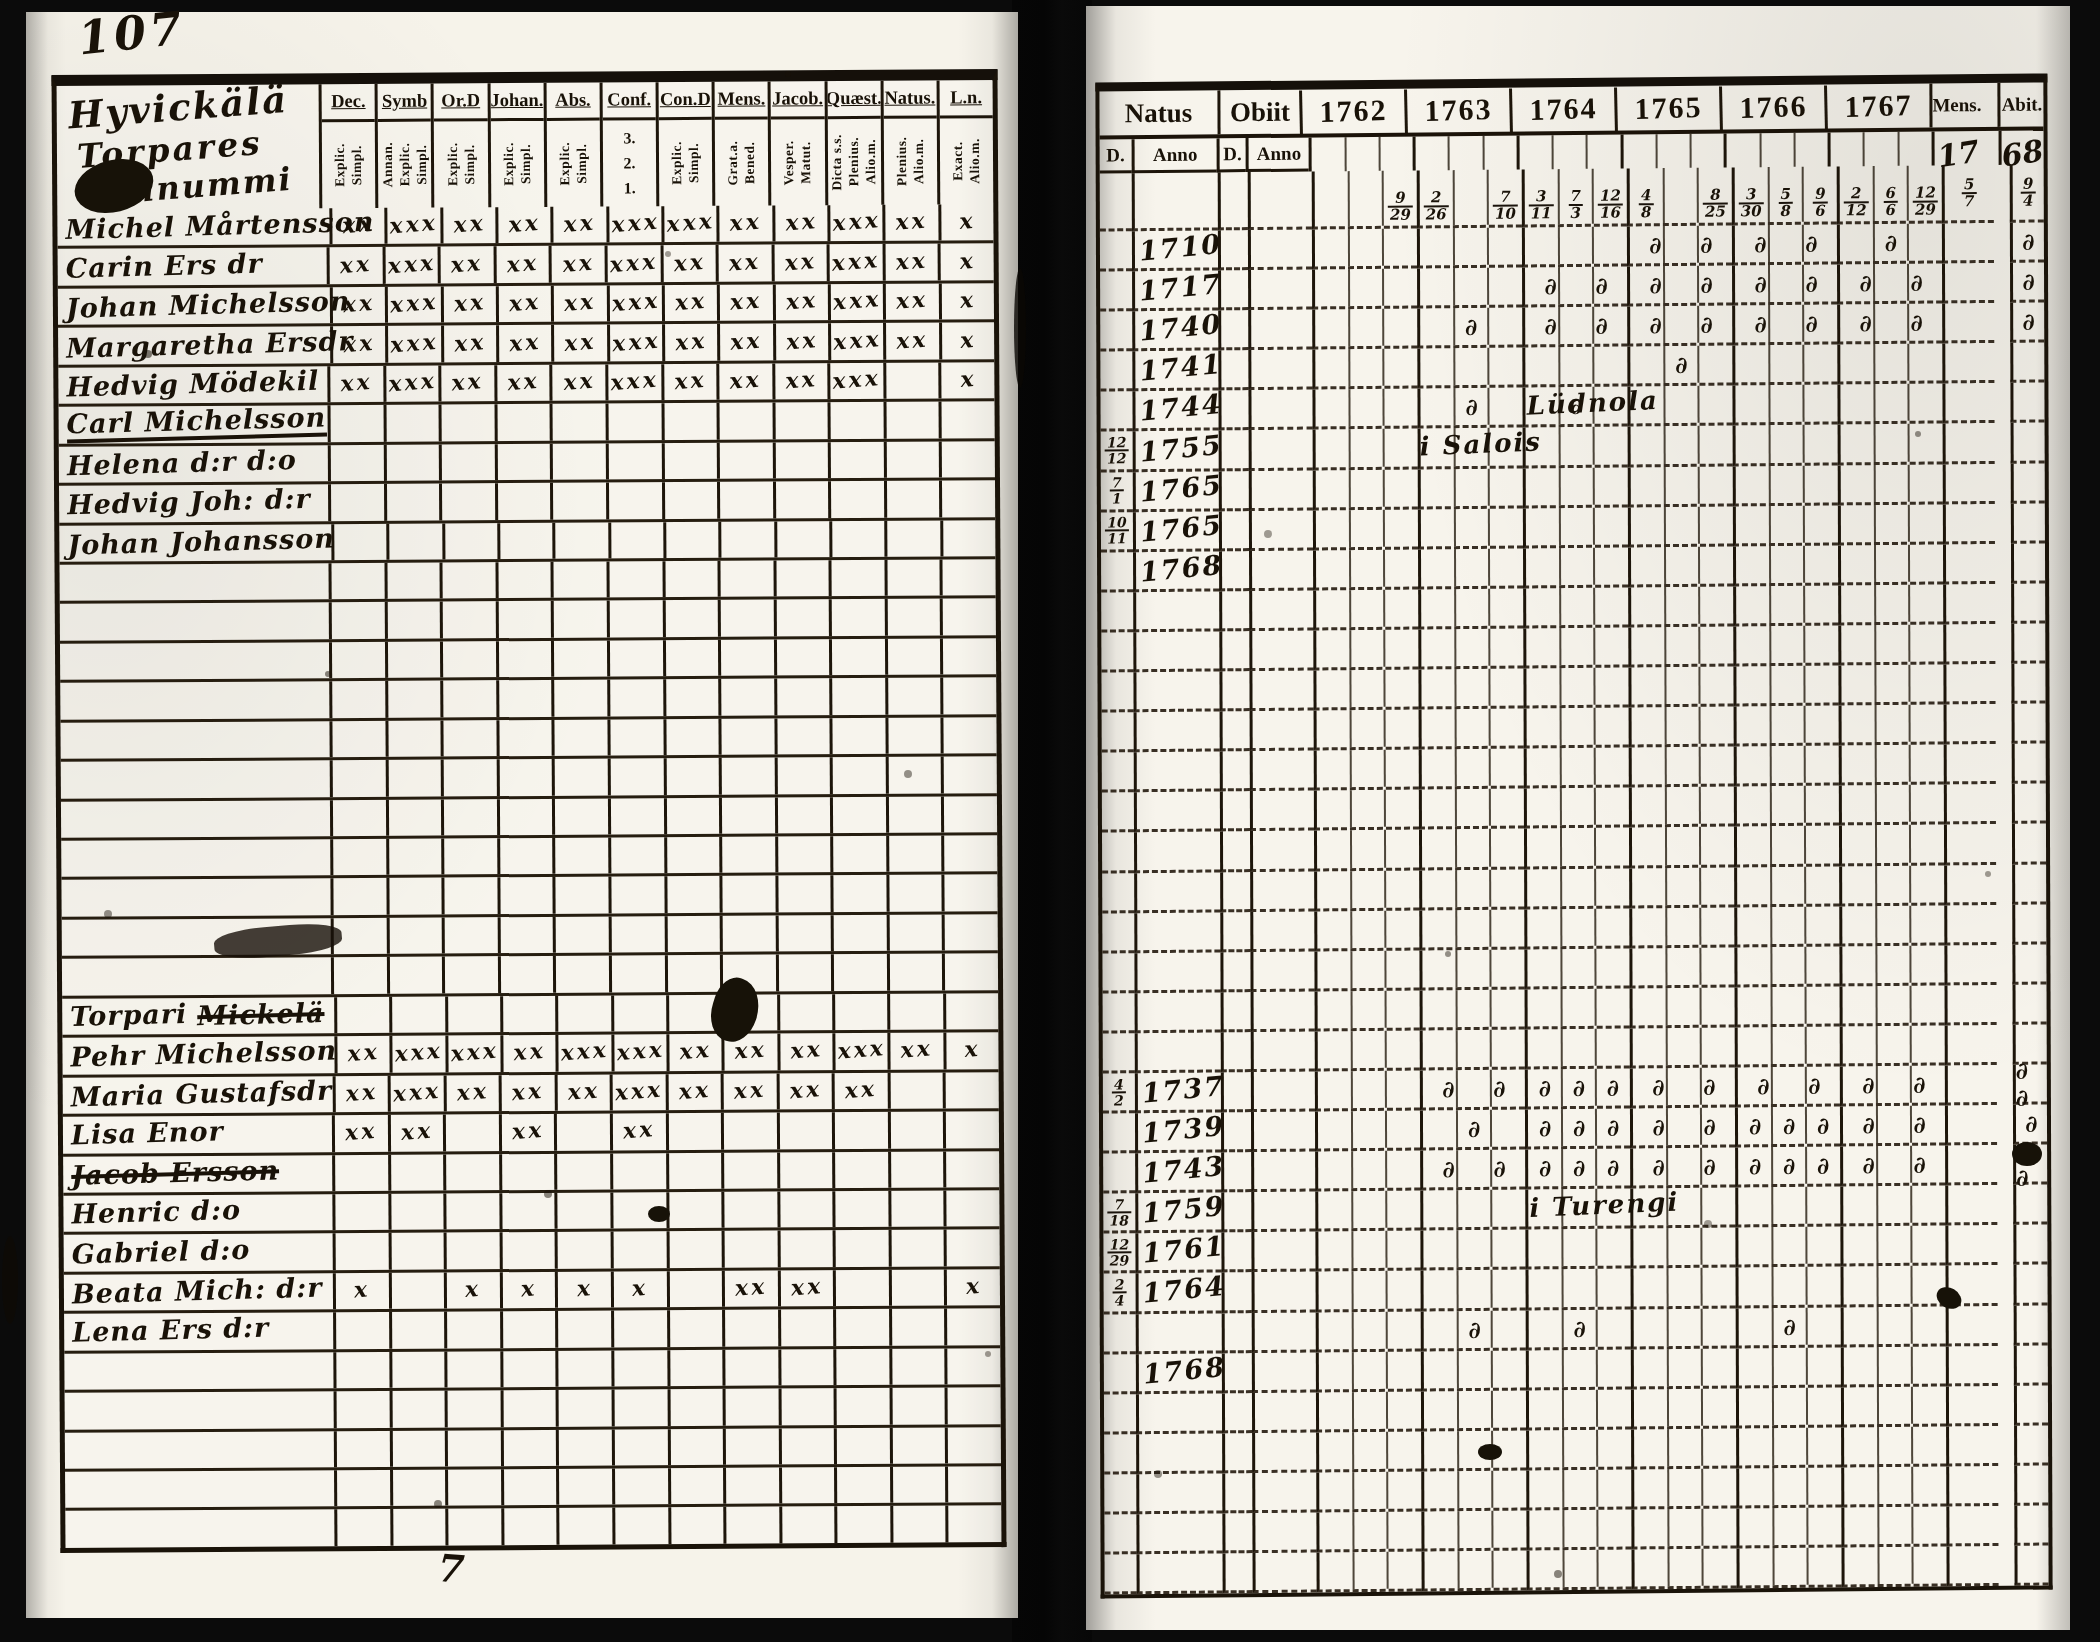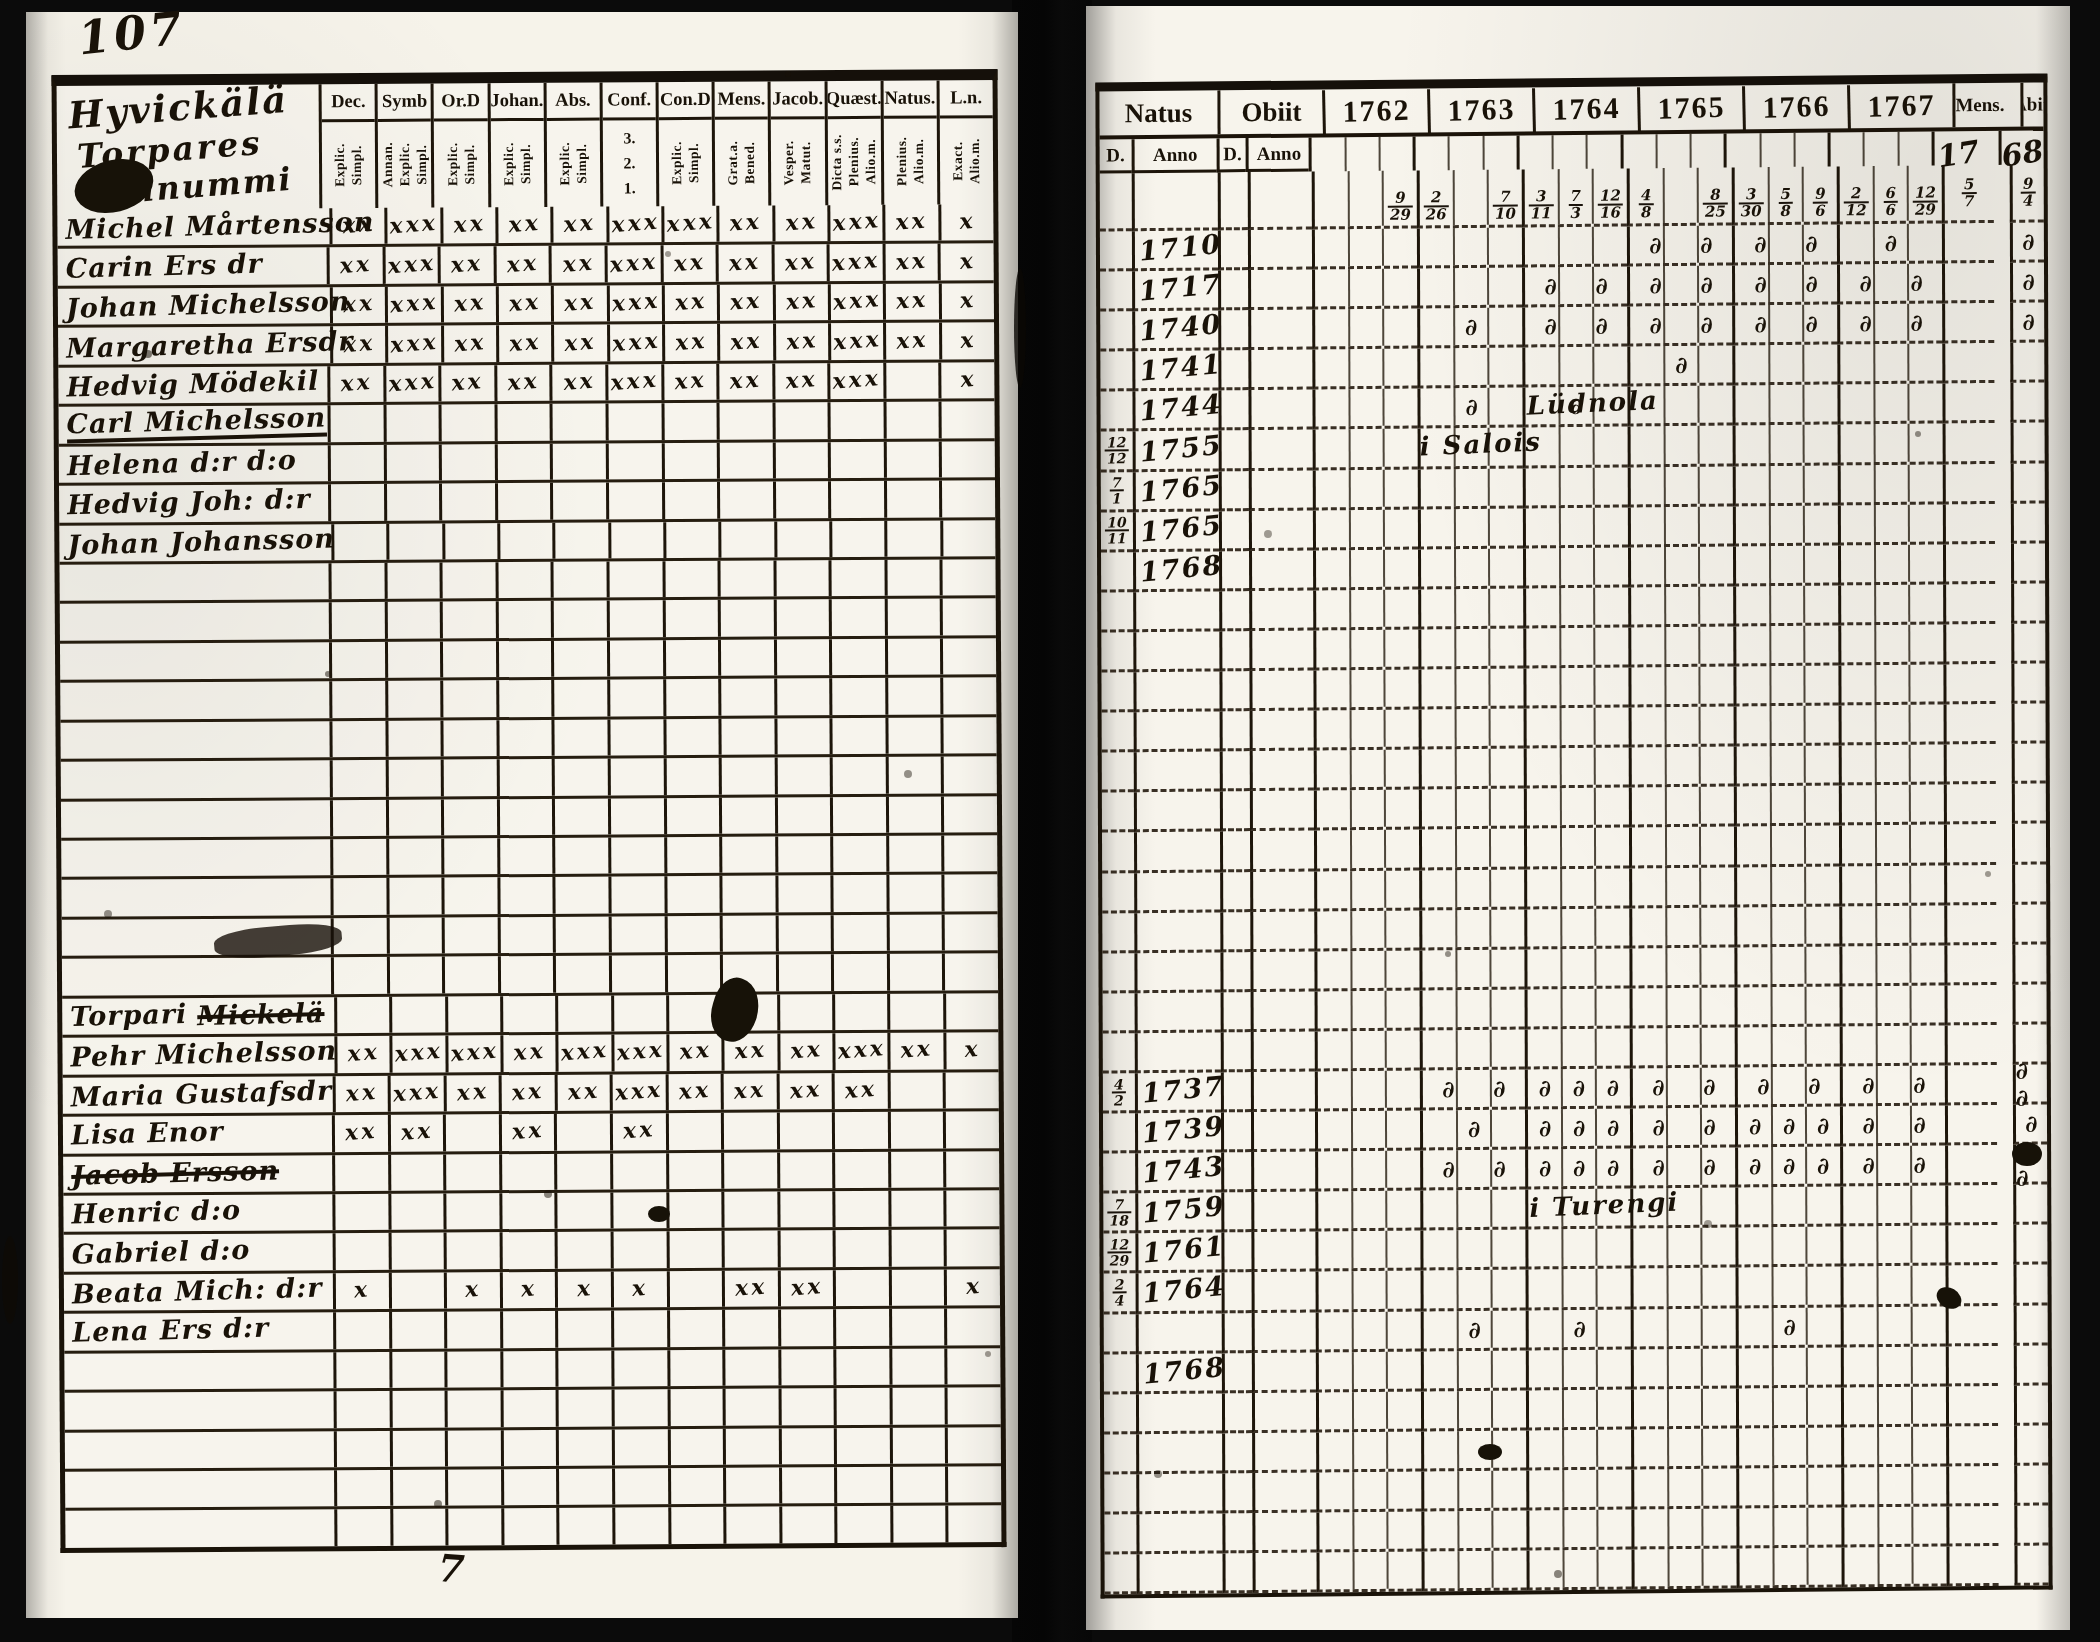--- a/index.html
+++ b/index.html
@@ -39,7 +39,7 @@
   .titles .t3{font:italic 700 32px "DejaVu Serif",serif;letter-spacing:2px;display:block;margin-left:14px;}
   .col-h{width:56.17px;border-left:3px solid #1d150a;display:flex;flex-direction:column;}
   .abbr{height:38px;border-bottom:3px solid #1d150a;display:flex;align-items:center;justify-content:center;
-        font:700 18.5px "Liberation Serif",serif;letter-spacing:0px;white-space:nowrap;overflow:hidden;}
+        font:700 18.5px "Liberation Serif",serif;letter-spacing:0px;white-space:nowrap;overflow:hidden;text-decoration:underline;}
   .sub{flex:1;display:flex;align-items:center;justify-content:center;gap:1px;overflow:hidden;}
   .sub.horiz{flex-direction:column;font:700 16px "Liberation Serif",serif;line-height:1.5;}
   .vw{writing-mode:vertical-rl;transform:rotate(180deg);font:700 13.5px "Liberation Serif",serif;

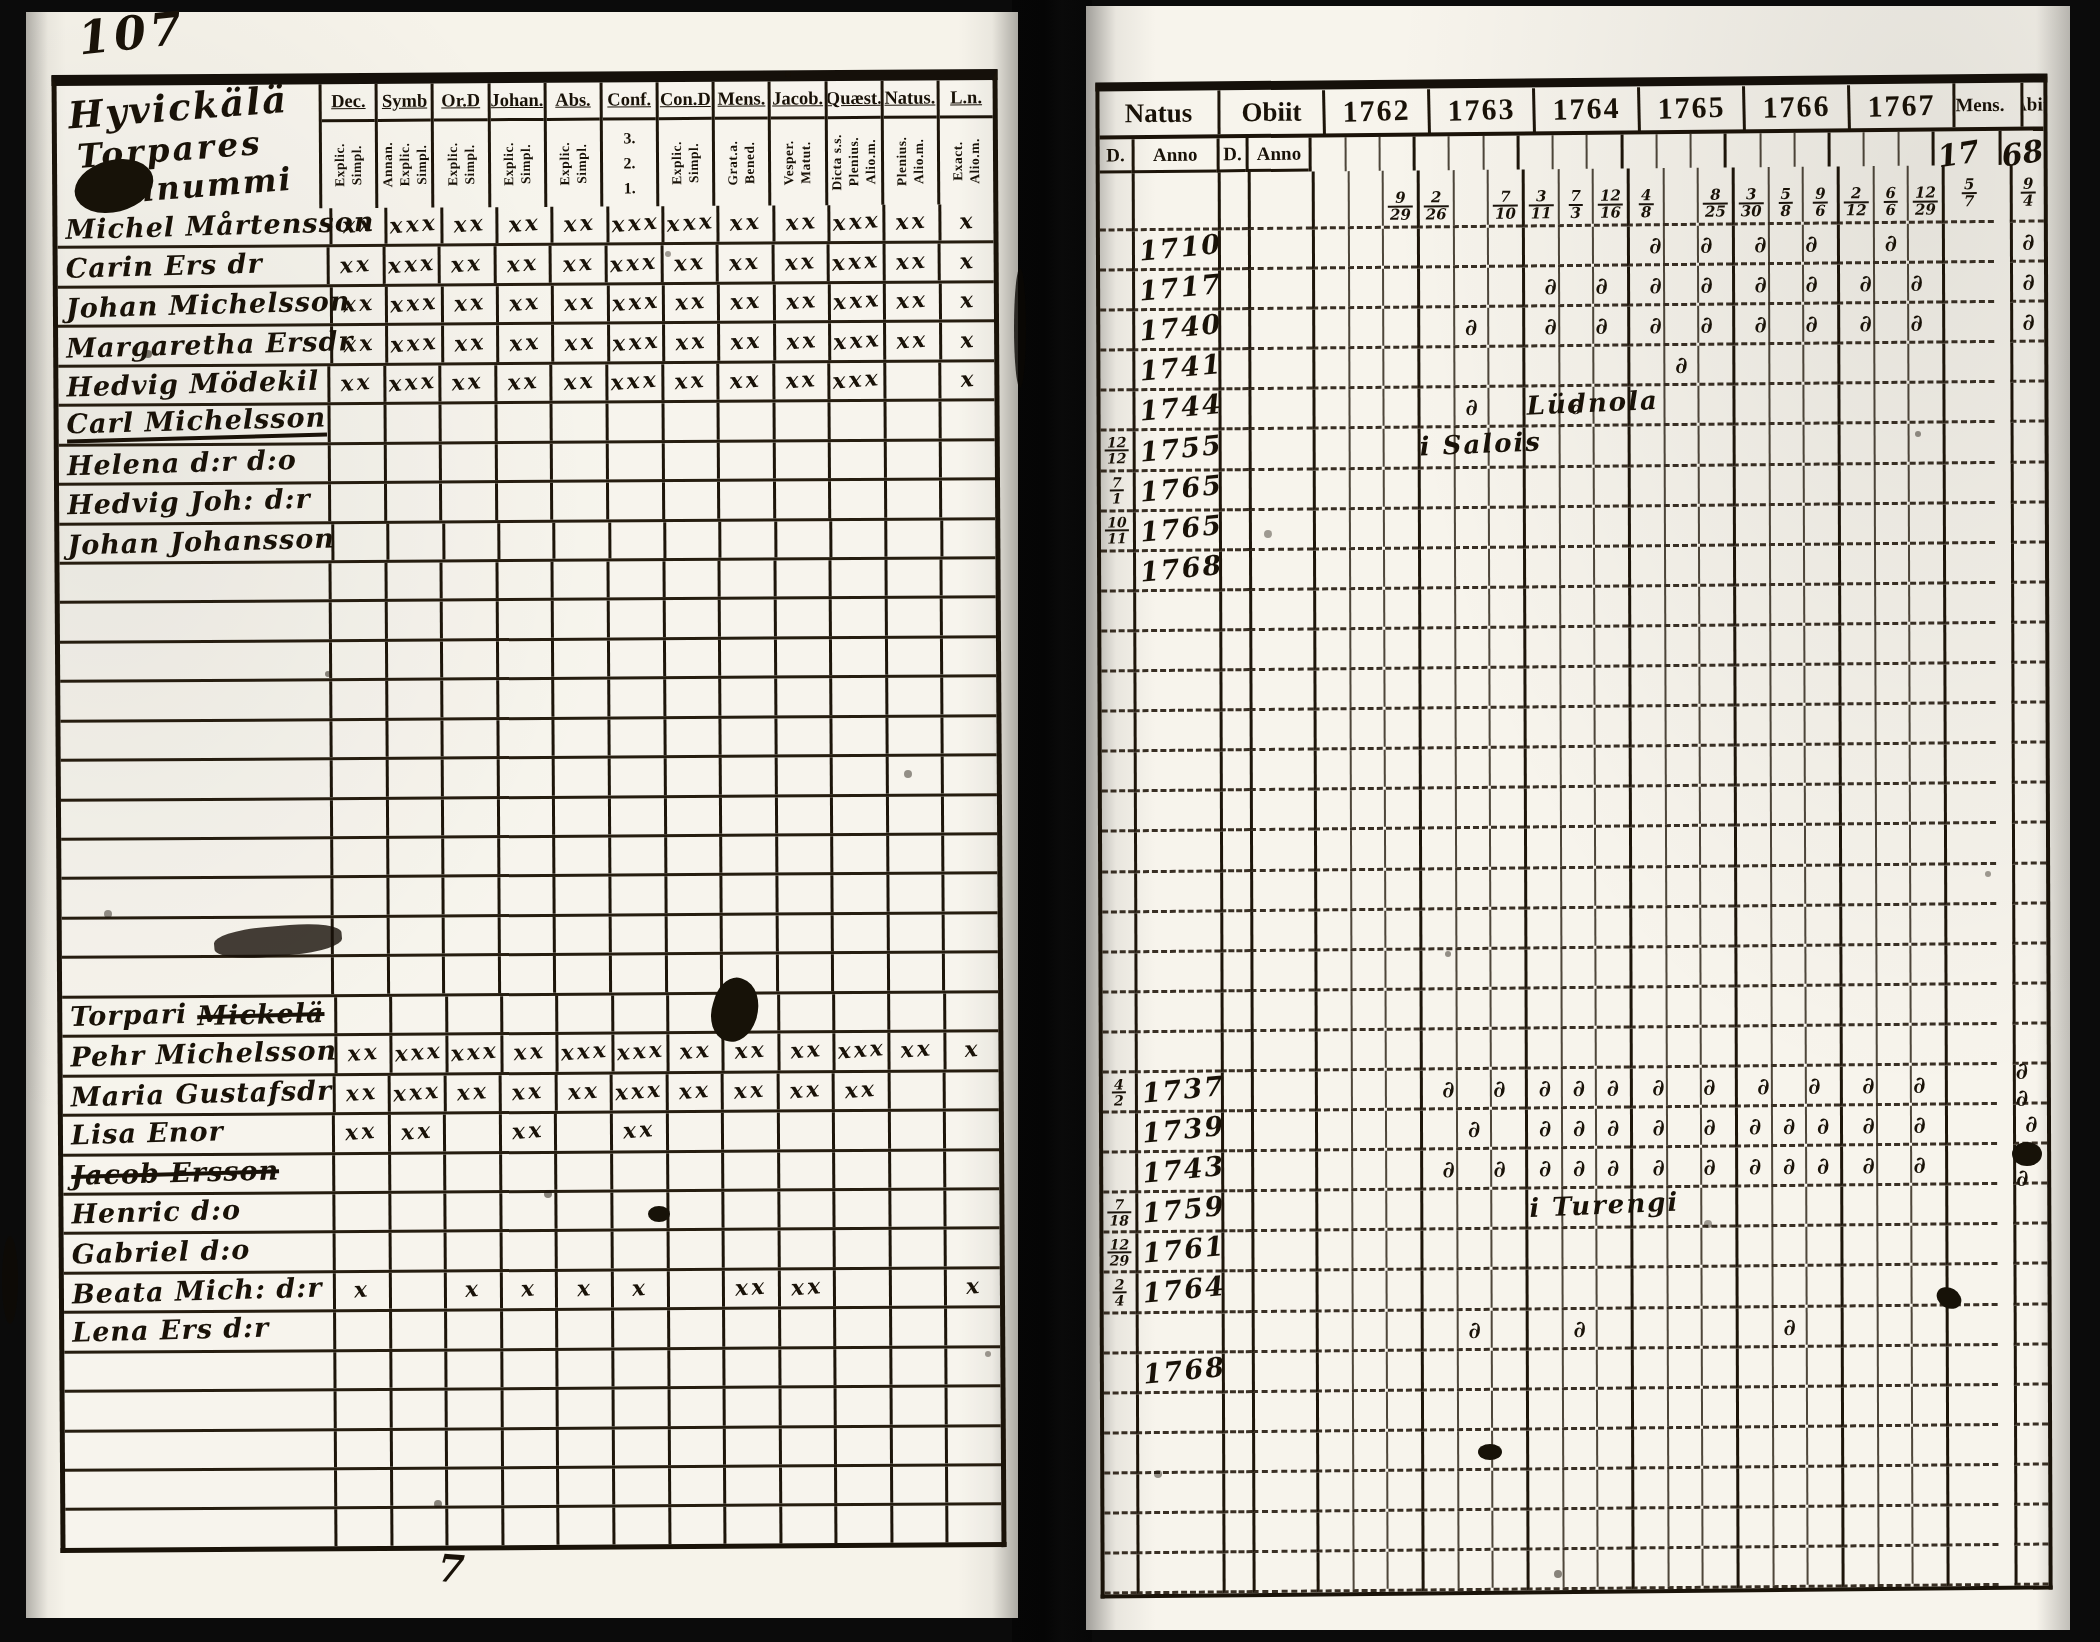--- a/index.html
+++ b/index.html
@@ -972,7 +972,7 @@
   <div class="rtable" id="right-table">
       <div class="rrow-h">
         <div class="hcell" style="width: 118px;">Natus</div>
-        <div class="hcell" style="width: 105px;">Obiit</div>
+        <div class="hcell" style="width: 82px;">Obiit</div>
         <div class="hcell yr c-year">1762</div>
         <div class="hcell yr c-year">1763</div>
         <div class="hcell yr c-year">1764</div>

